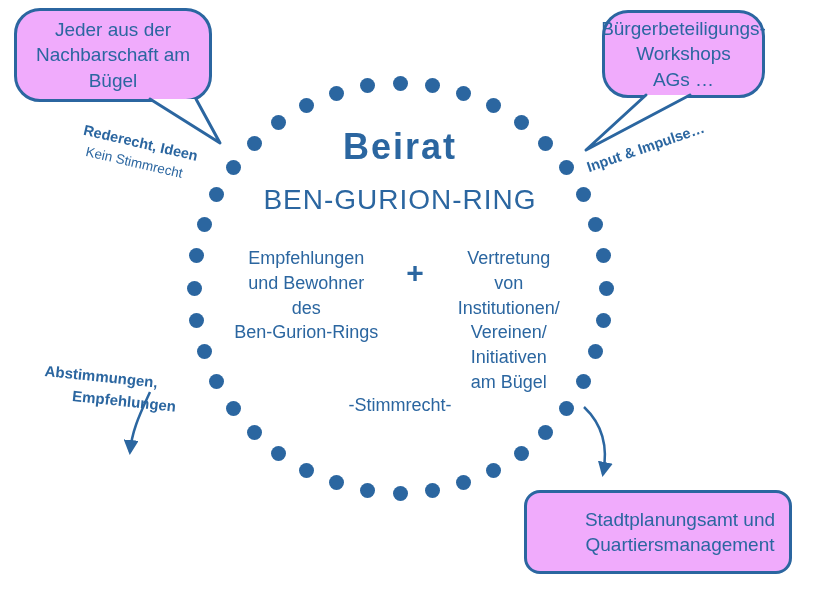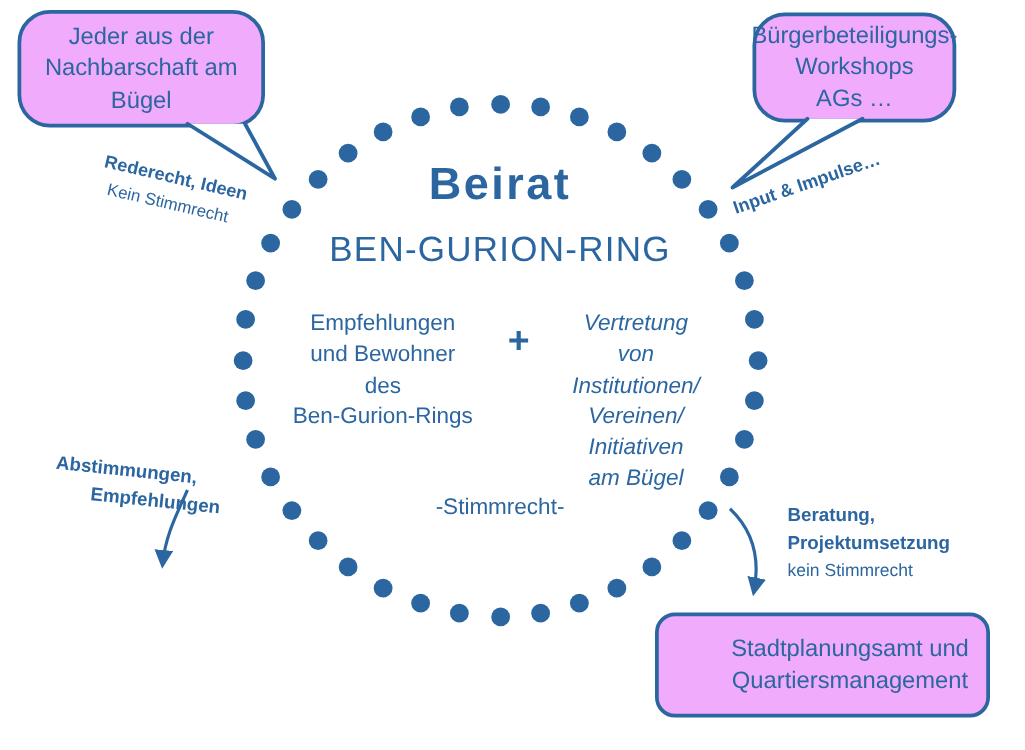--- a/index.html
+++ b/index.html
@@ -50,7 +50,7 @@
   #center-row { display: flex; justify-content: center; align-items: flex-start; margin-top: 30px; }
   .col { font-size: 18px; line-height: 1.38; }
   #col-left { width: 180px; }
-  #col-right { width: 150px; font-style: italic; }
+  #col-right { width: 150px; }
   #plus-sign { font-size: 30px; font-weight: bold; padding: 10px 10px 0 10px; }
   #voting-right { font-size: 18px; }
 </style>

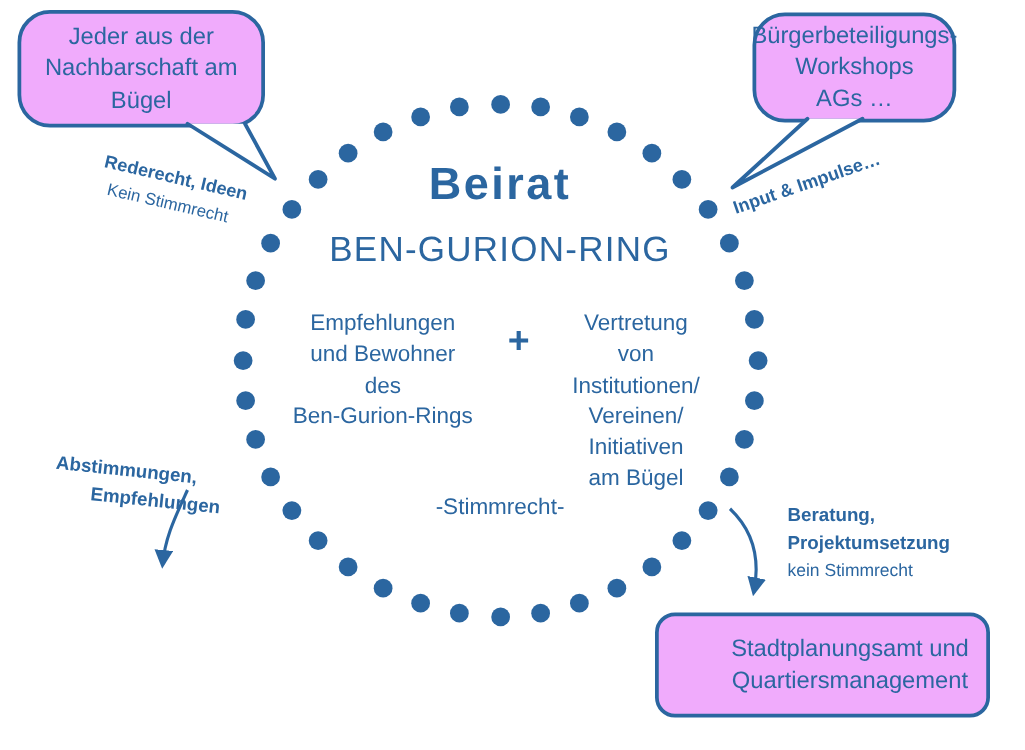--- a/index.html
+++ b/index.html
@@ -148,11 +148,6 @@
     <div>Abstimmungen,</div>
     <div class="indent">Empfehlungen</div>
   </div>
-  <div id="anno-bottom-right" class="anno">
-    <div>Beratung,</div>
-    <div>Projektumsetzung</div>
-    <div class="normal">kein Stimmrecht</div>
-  </div>
 
   <svg id="svg-overlay" viewBox="0 0 820 600" xmlns="http://www.w3.org/2000/svg">
     <defs>

